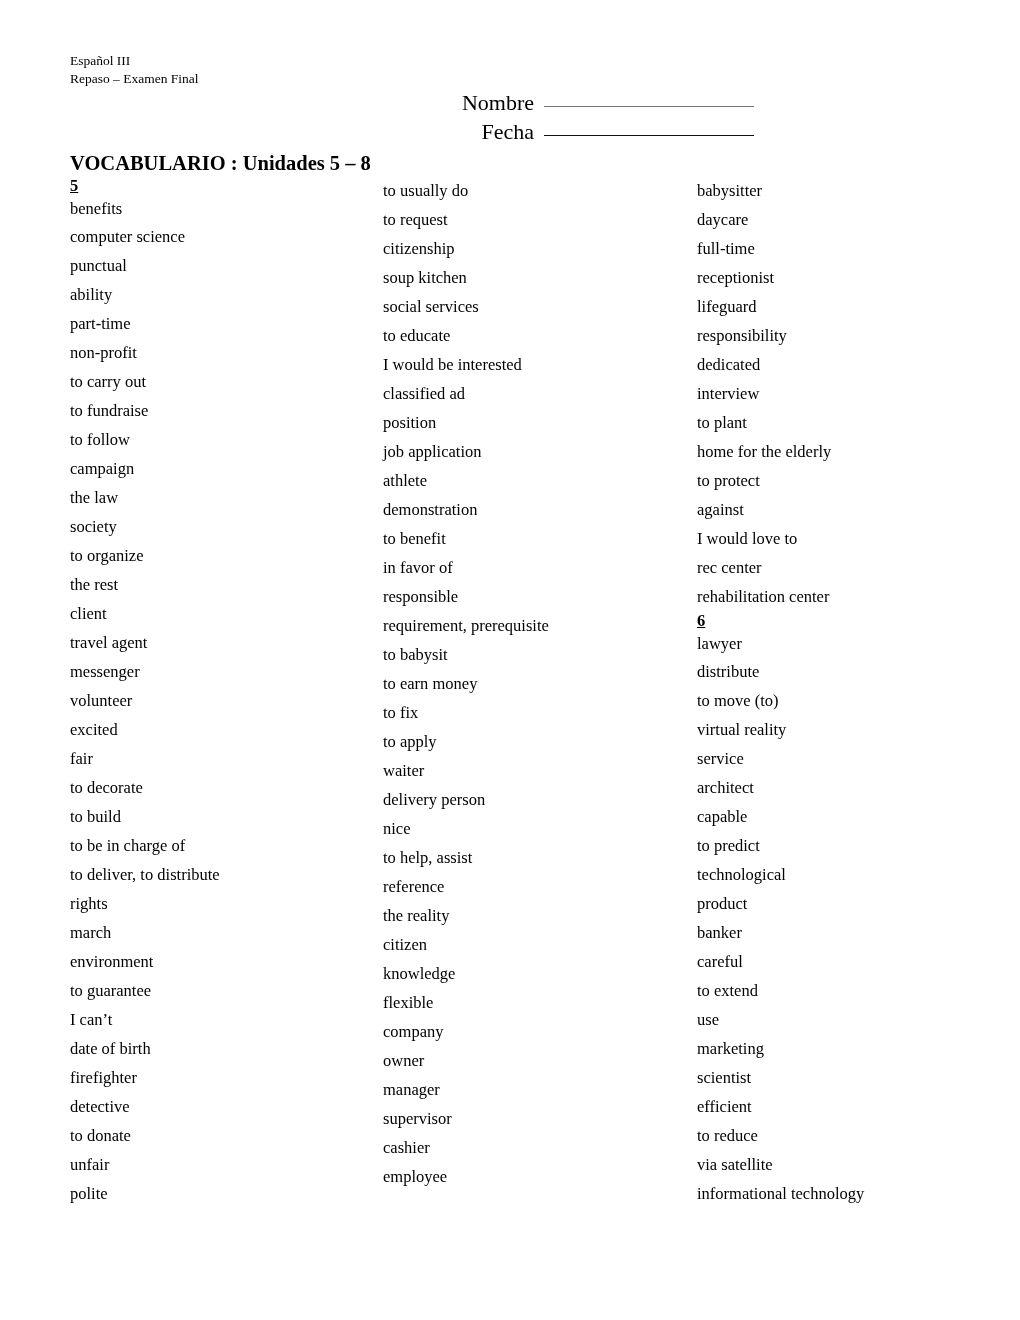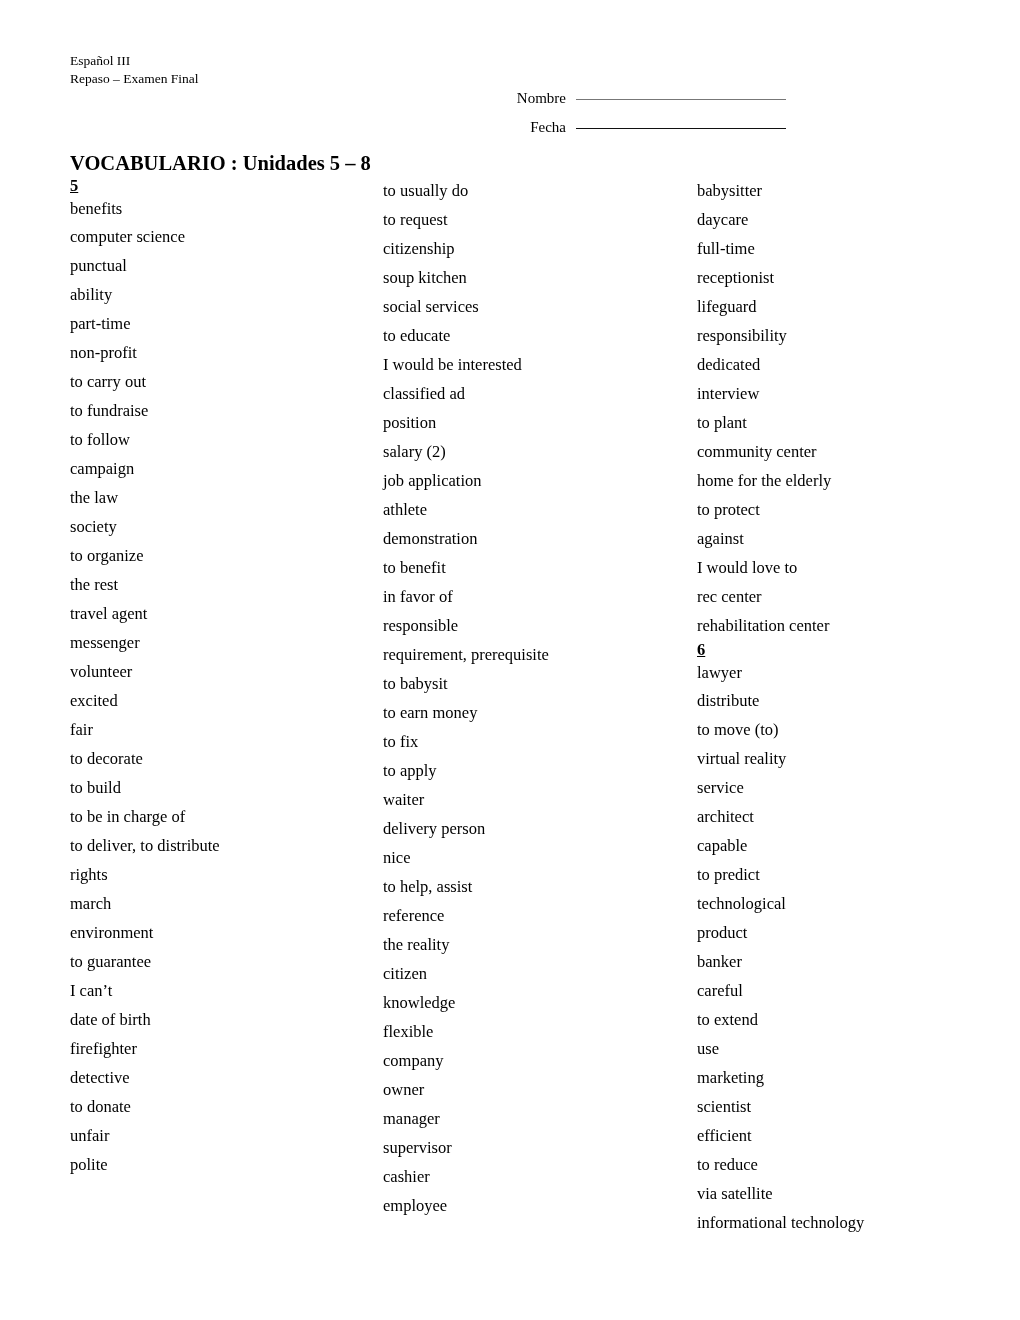--- a/index.html
+++ b/index.html
@@ -34,11 +34,11 @@
   
   .namefield {
     position: absolute;
-    right: 54px;
+    right: 86px;
     display: flex;
     align-items: baseline;
     justify-content: center;
-    font-size: 15px;
+    font-size: 22px;
     white-space: nowrap;
   }
   .namefield.nombre { top: 90px; }

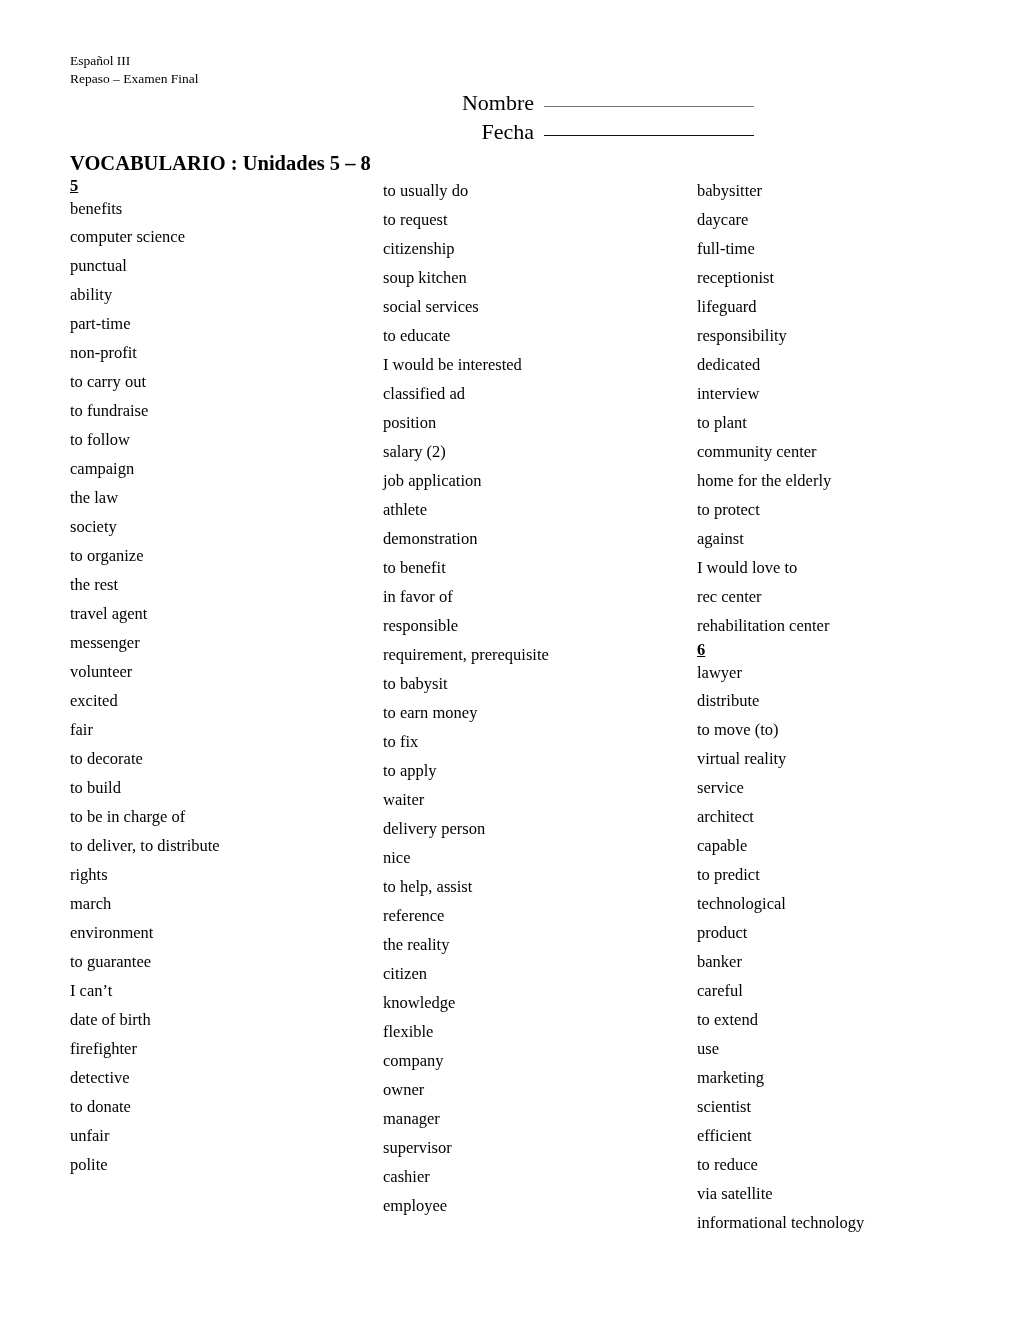--- a/index.html
+++ b/index.html
@@ -170,7 +170,6 @@
         <div class="vocab-item">I would be interested</div>
         <div class="vocab-item">classified ad</div>
         <div class="vocab-item">position</div>
-        <div class="vocab-item">salary (2)</div>
         <div class="vocab-item">job application</div>
         <div class="vocab-item">athlete</div>
         <div class="vocab-item">demonstration</div>

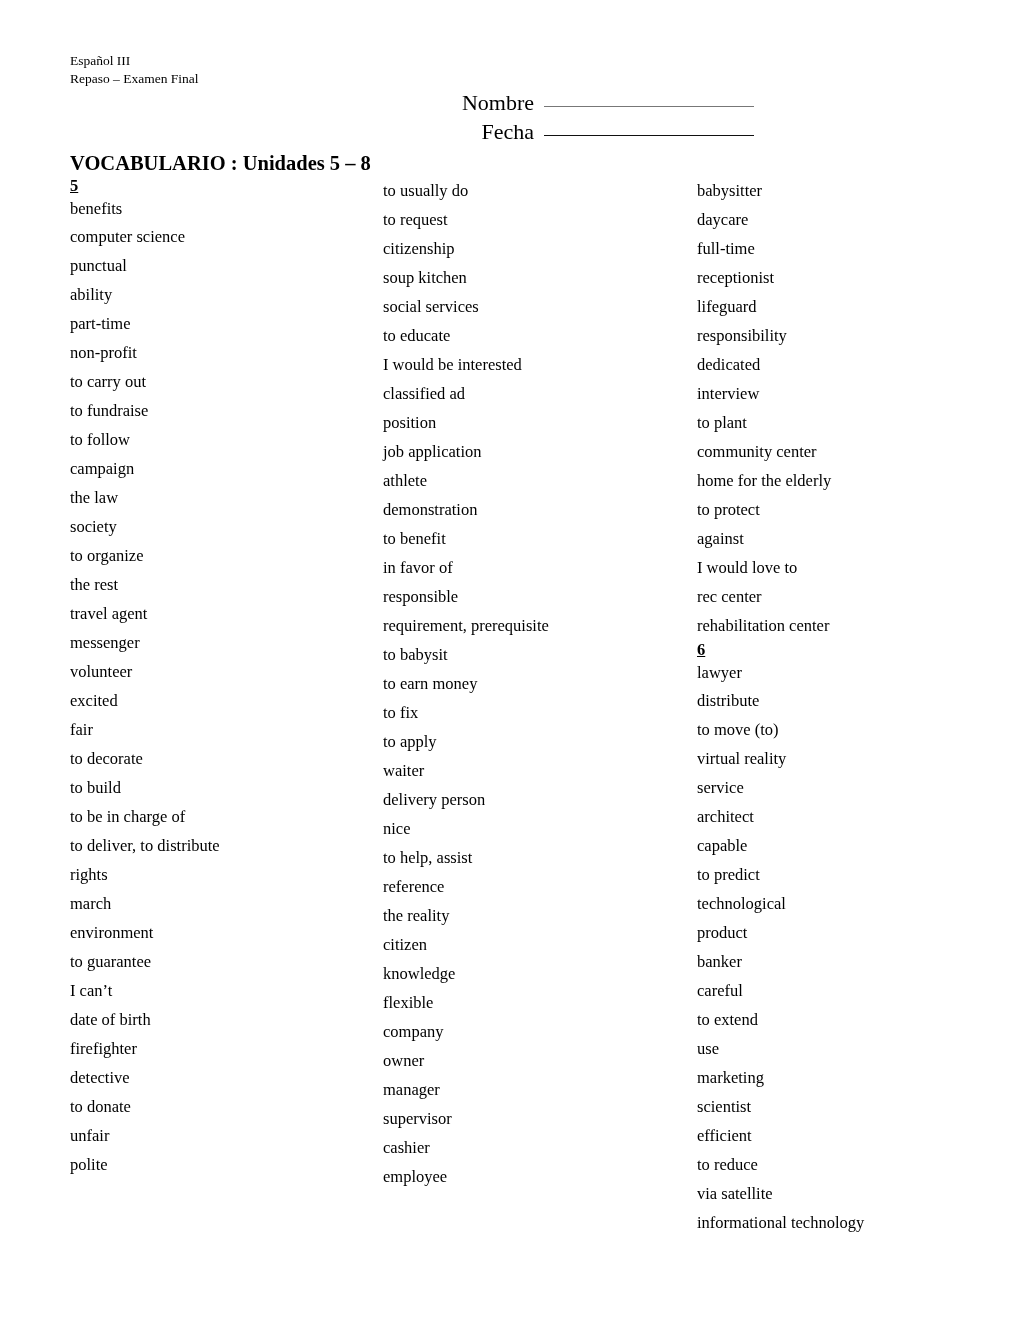--- a/index.html
+++ b/index.html
@@ -207,7 +207,6 @@
         <div class="vocab-item">dedicated</div>
         <div class="vocab-item">interview</div>
         <div class="vocab-item">to plant</div>
-        <div class="vocab-item">community center</div>
         <div class="vocab-item">home for the elderly</div>
         <div class="vocab-item">to protect</div>
         <div class="vocab-item">against</div>

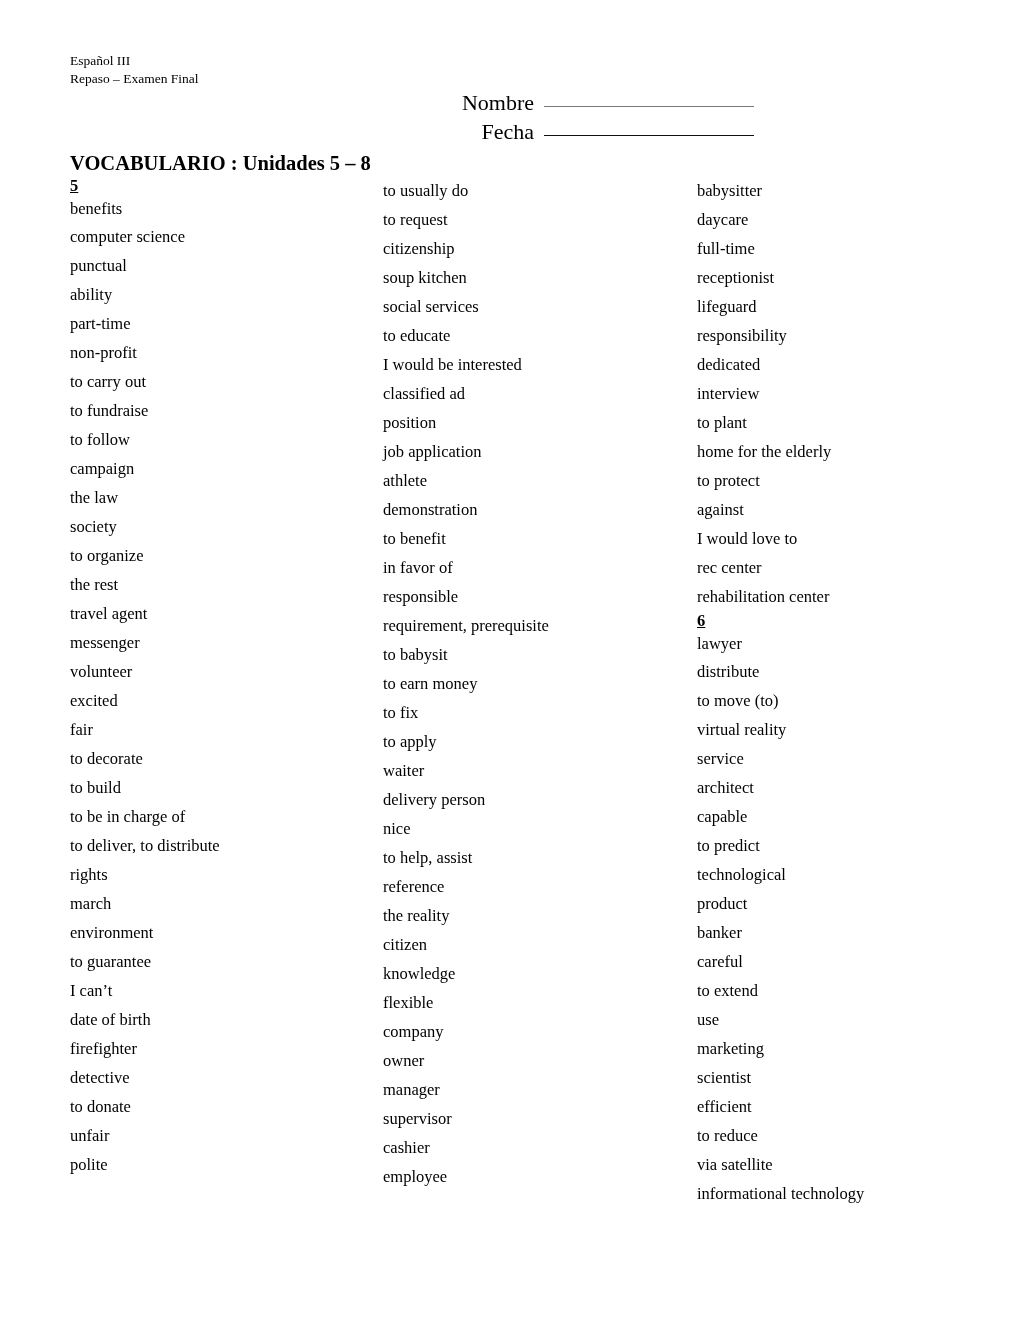--- a/index.html
+++ b/index.html
@@ -139,6 +139,7 @@
         <div class="vocab-item">society</div>
         <div class="vocab-item">to organize</div>
         <div class="vocab-item">the rest</div>
+        <div class="vocab-item">client</div>
         <div class="vocab-item">travel agent</div>
         <div class="vocab-item">messenger</div>
         <div class="vocab-item">volunteer</div>

